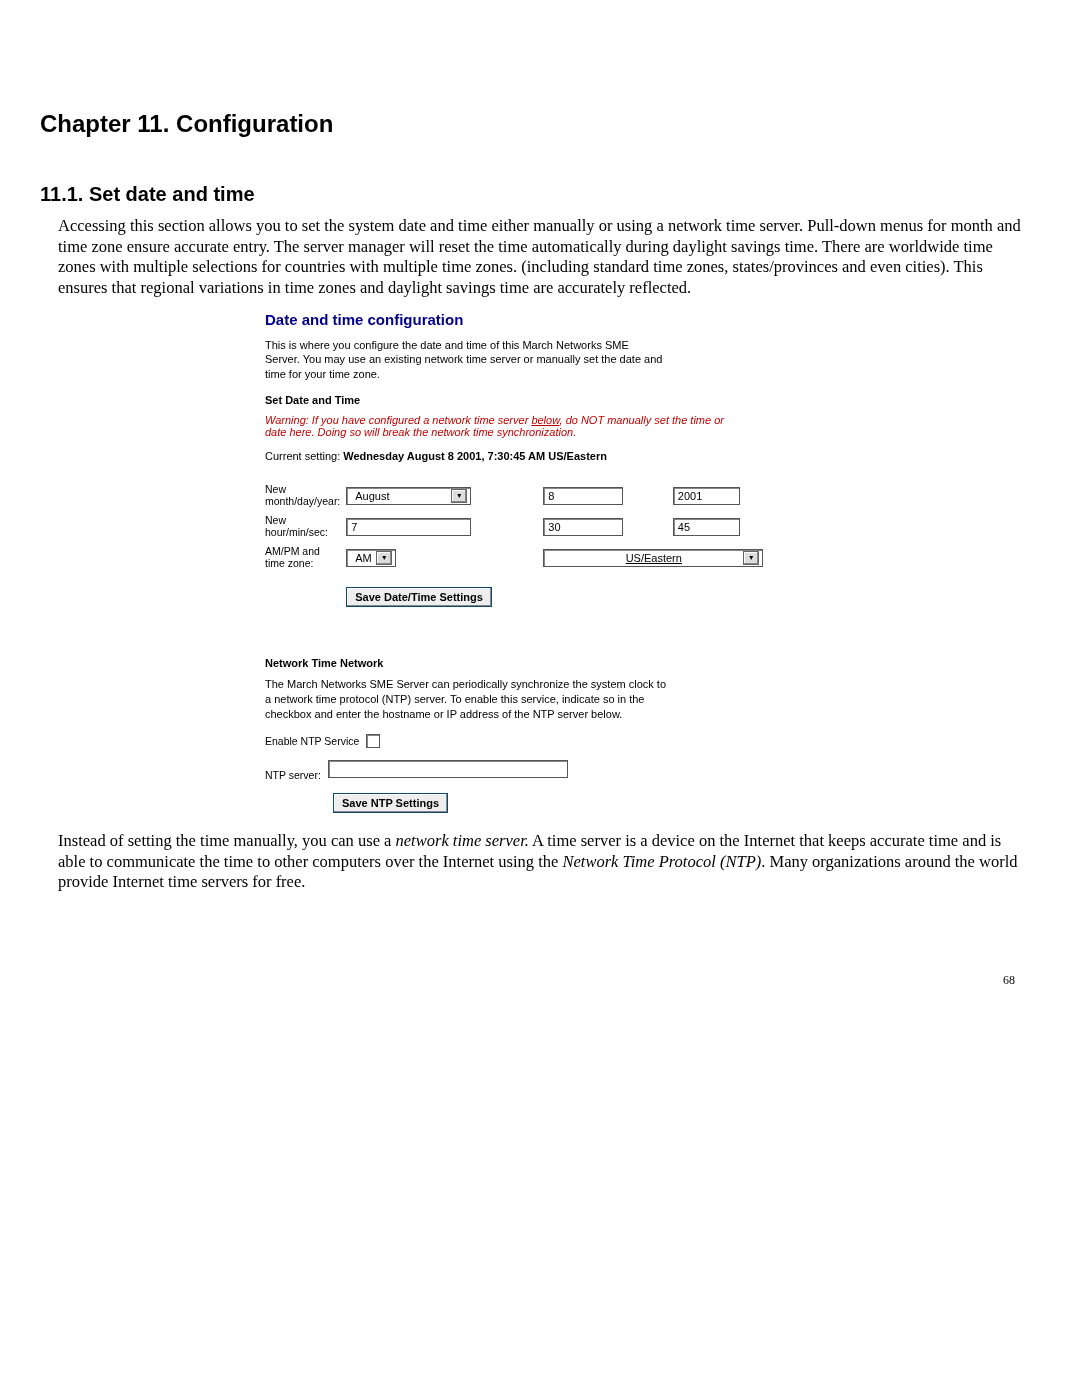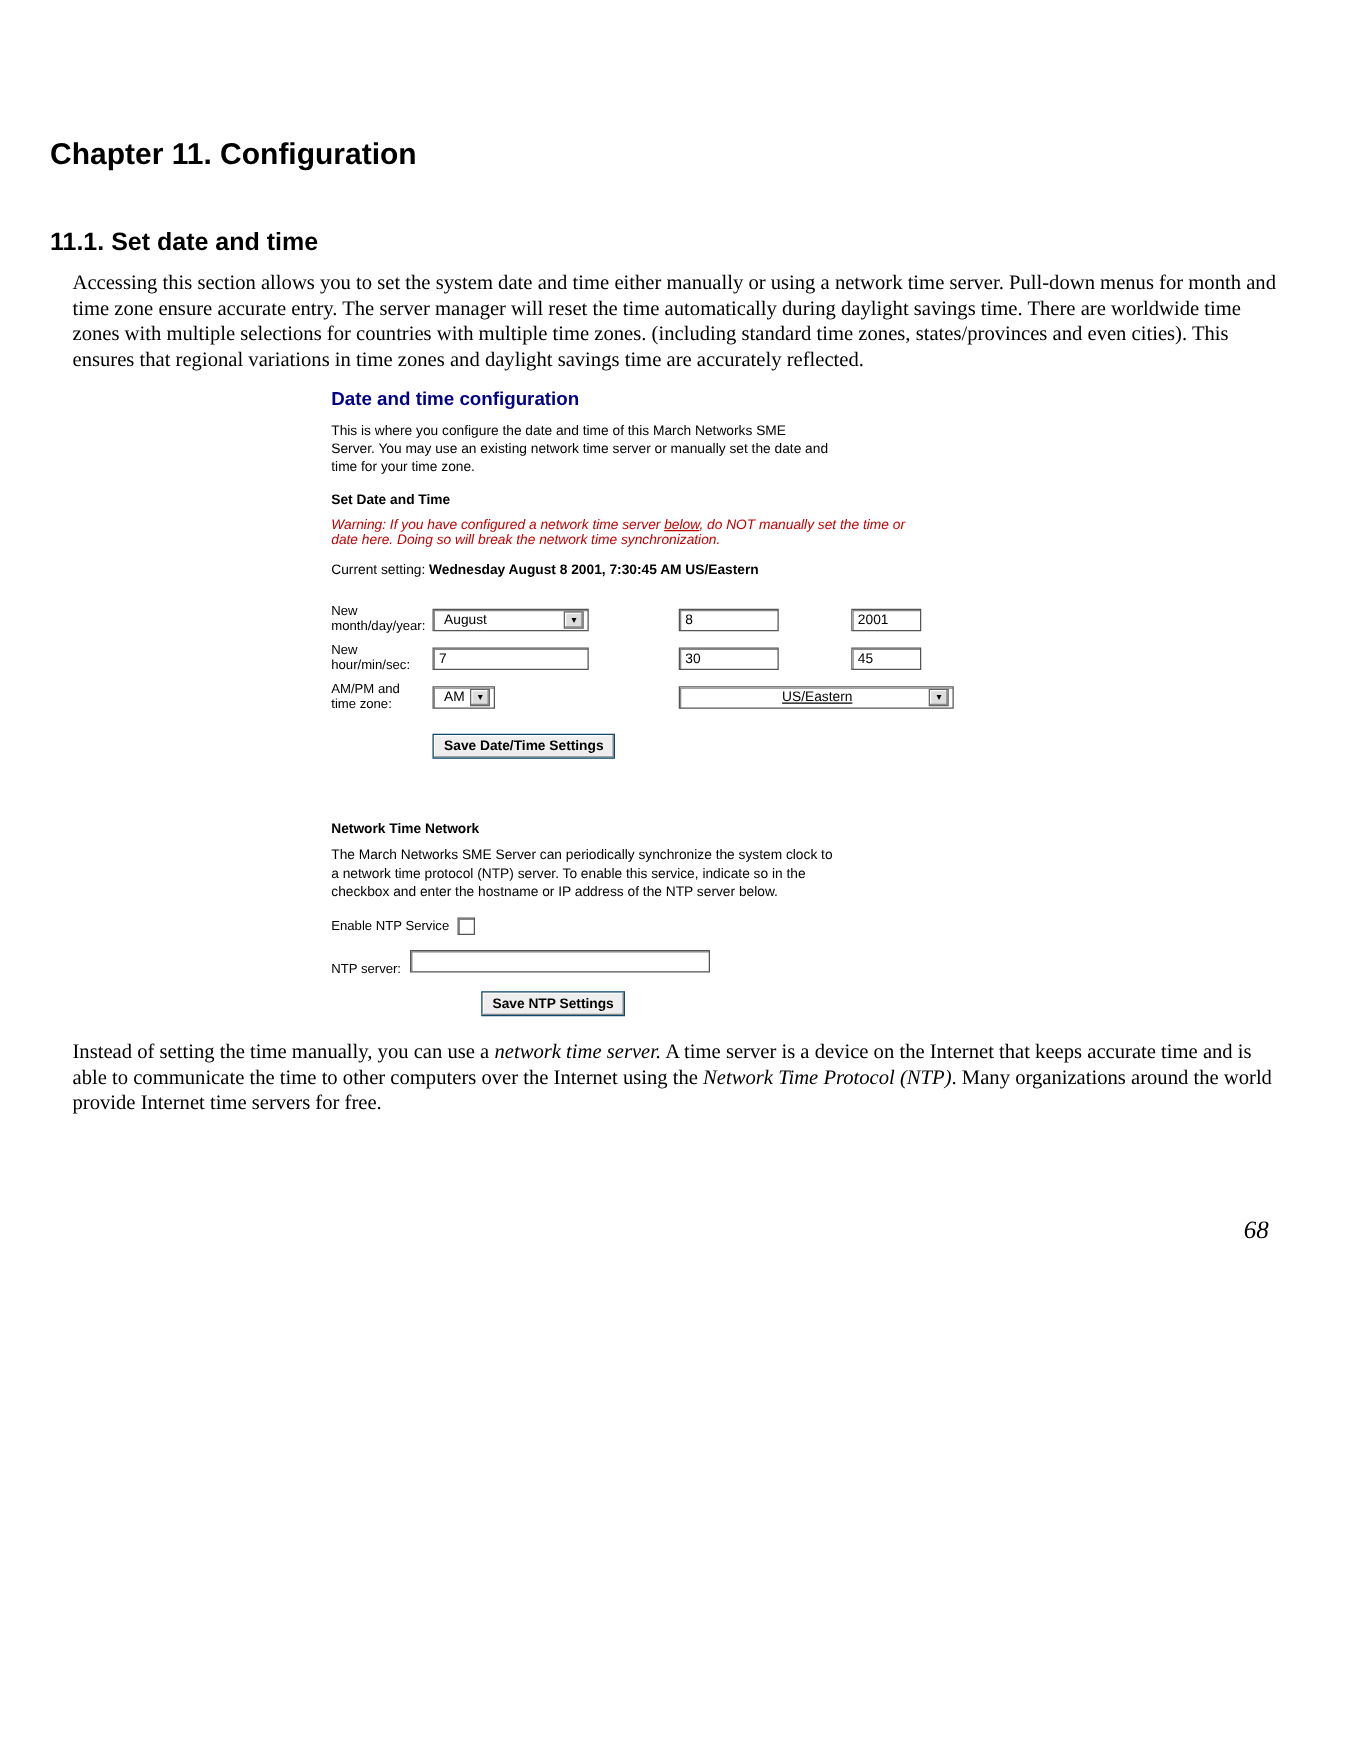--- a/index.html
+++ b/index.html
@@ -109,7 +109,7 @@
 
   .w-month  { width: 125px; }
   .w-day    { width: 80px; }
-  .w-year   { width: 56px; }
+  .w-year   { width: 67px; }
   .w-ampm   { width: 50px; }
   .w-tz     { width: 220px; justify-content: center; position: relative; text-decoration: underline; }
   .w-tz .caret { position: absolute; right: 3px; }

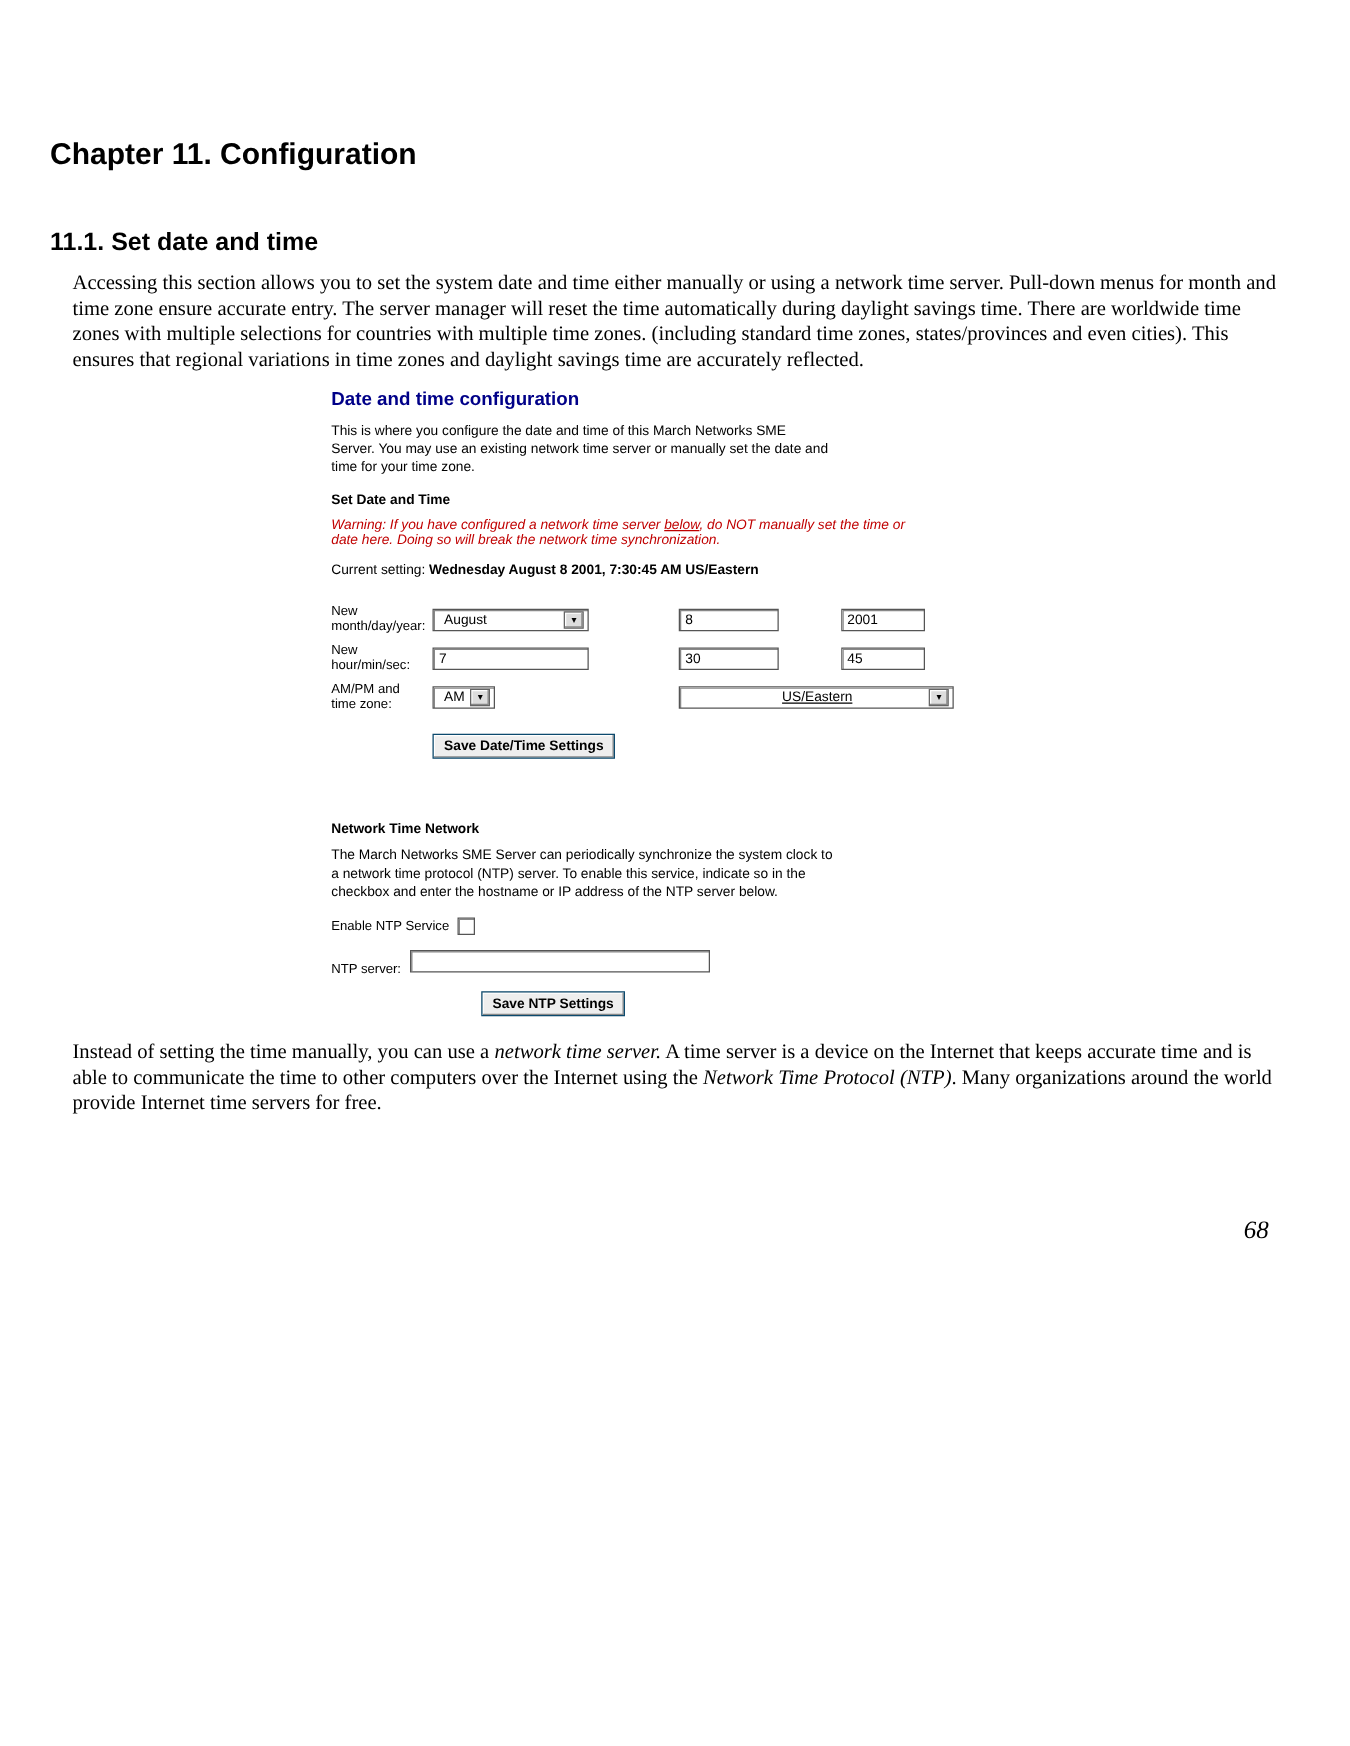--- a/index.html
+++ b/index.html
@@ -239,7 +239,7 @@
       <span class="txt w-ntp"></span>
     </div>
 
-    <div class="ntprow" style="margin-left:120px">
+    <div class="ntprow" style="margin-left:68px">
       <span class="btn">Save NTP Settings</span>
     </div>
 

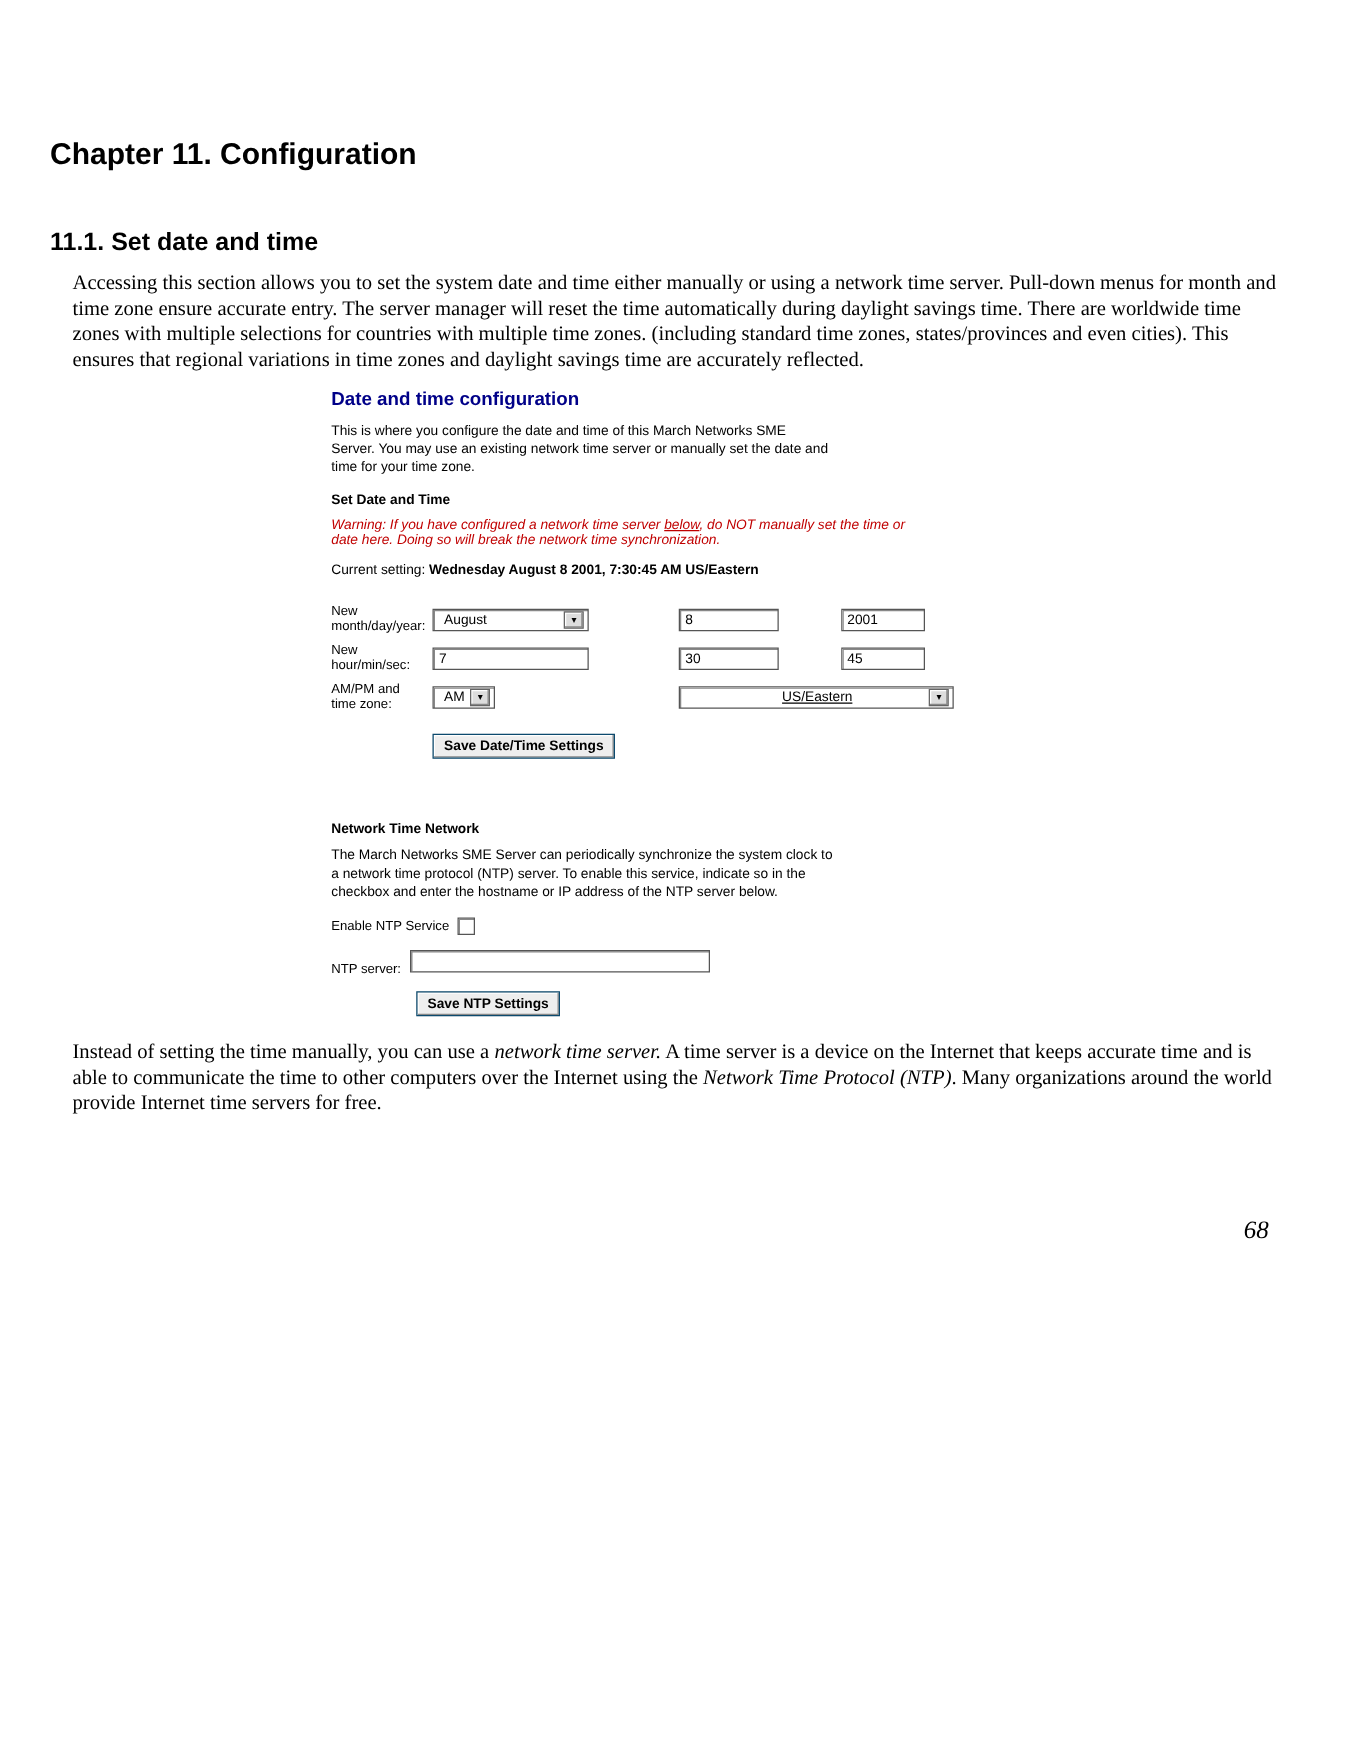--- a/index.html
+++ b/index.html
@@ -141,8 +141,7 @@
 
   .pagenum {
     text-align: right;
-    font-style: italic;
-    font-size: 20px;
+    font-size: 12px;
     margin-top: 80px;
     padding-right: 10px;
   }

